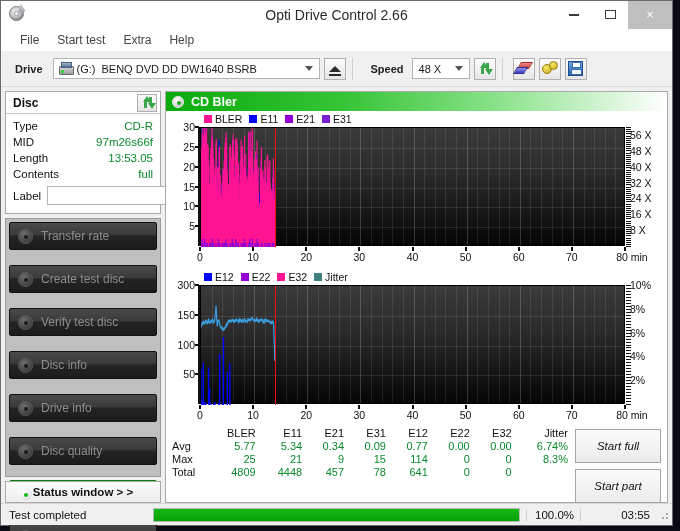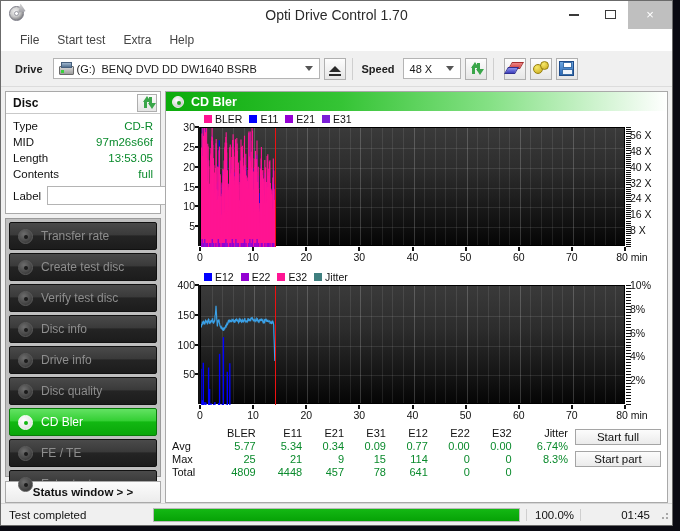--- a/index.html
+++ b/index.html
@@ -271,7 +271,7 @@
         <div class="hole"></div>
         <div class="pen"></div>
     </div>
-    <div class="title-text">Opti Drive Control 1.70</div>
+    <div class="title-text">Opti Drive Control 2.66</div>
     <div class="wincontrols">
       <div class="wc">
           <span class="minglyph"></span>

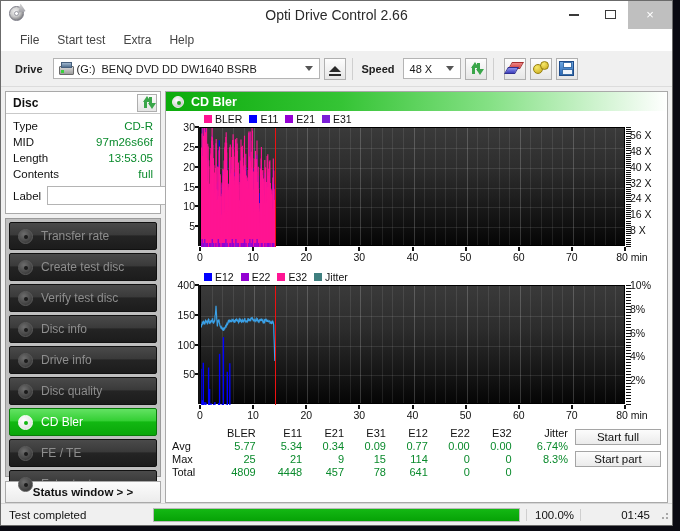--- a/index.html
+++ b/index.html
@@ -309,7 +309,7 @@
         <span class="eject-ic"></span>
       </div>
     <div class="tb-sep"></div>
-    <div class="tb-label" style="margin:0 8px 0 3px">Speed</div>
+    <div class="tb-label" style="margin:0 8px 0 12px">Speed</div>
     <div class="speed-combo">
       <span>48 X</span>
       <div class="cb-arrow"></div>

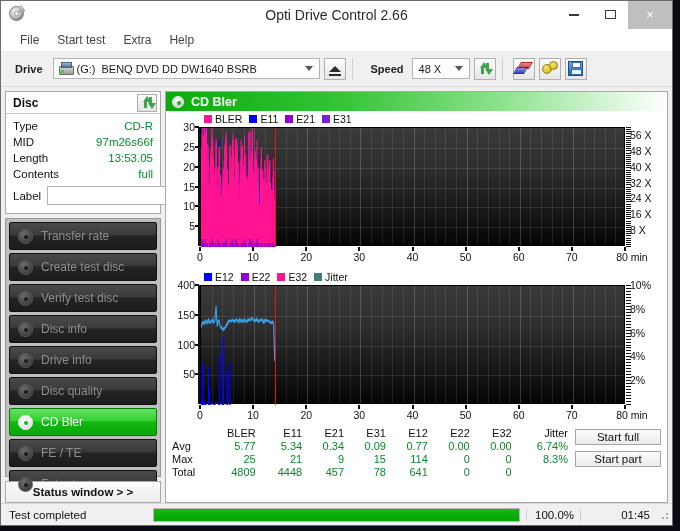--- a/index.html
+++ b/index.html
@@ -168,7 +168,7 @@
 
   .navwrap {
     margin-top: 4px; flex:1 1 auto; background:#bfbfbf;
-    border:1px solid #9a9a9a; padding: 3px; display:flex; flex-direction:column; gap:3px;
+    border:1px solid #9a9a9a; padding: 3px; display:flex; flex-direction:column; gap:15px;
     min-height:0;
   }
   .navbtn {

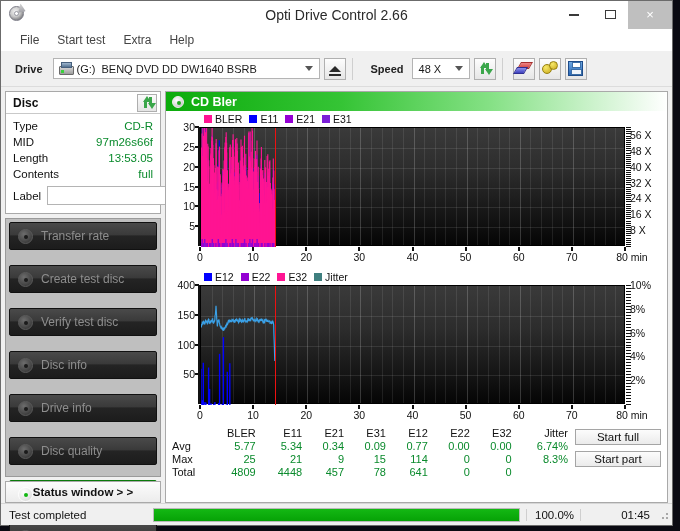--- a/index.html
+++ b/index.html
@@ -1598,7 +1598,7 @@
               <div style="position: absolute; left: 27px; width: 4px; height: 2px; background: rgb(17, 17, 17); top: 72.5px;"></div>
               <div class="ytick" style="width: 26px; right: 470px; top: 43.75px; text-align: right;">150</div>
               <div style="position: absolute; left: 27px; width: 4px; height: 2px; background: rgb(17, 17, 17); top: 42.75px;"></div>
-              <div class="ytick" style="width: 26px; right: 470px; top: 14px;">400</div>
+              <div class="ytick" style="width: 26px; right: 470px; top: 14px;">300</div>
               <div style="position: absolute; left: 27px; width: 4px; height: 2px; background: rgb(17, 17, 17); top: 13px;"></div>
               <div style="position: absolute; left: 458px; top: 14px; width: 5px; height: 119px;">
                 <div style="position: absolute; left: 0px; top: 119px; width: 5px; height: 1px; background: rgb(17, 17, 17);"></div>

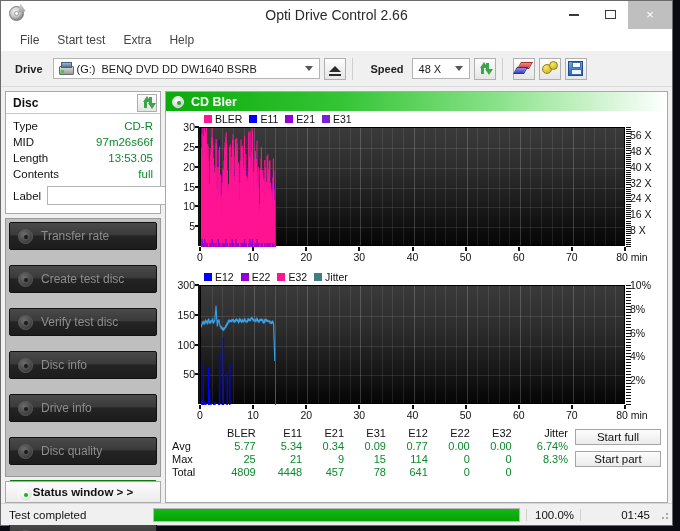--- a/index.html
+++ b/index.html
@@ -242,9 +242,9 @@
   .stats-tbl th.rowlbl { text-align:left; padding-left:6px; }
   .startbtns { width:92px; flex:0 0 92px; padding-right:6px; display:flex; flex-direction:column; gap:6px; padding-top:2px;}
   .sbtn {
-    height:16px; background:linear-gradient(#fcfcfc,#ebebeb);
+    height:34px; background:linear-gradient(#fcfcfc,#ebebeb);
     border:1px solid #a5a5a5; display:flex;align-items:center;justify-content:center;
-    font-size:11.5px; color:#111;
+    font-size:11.5px; color:#111;font-style:italic;
   }
 
   

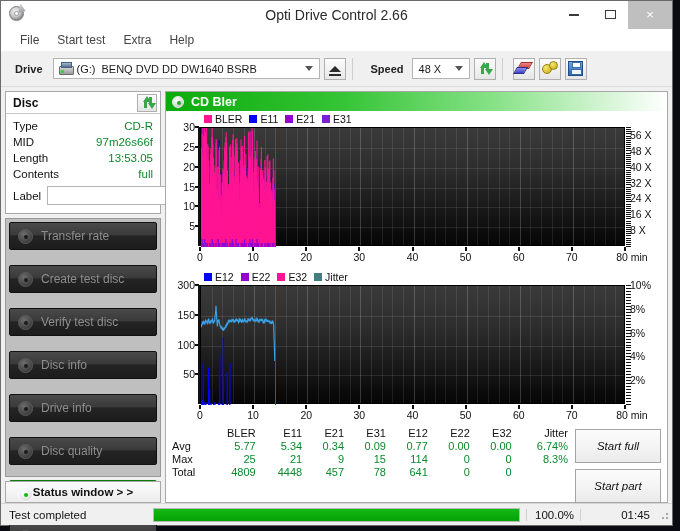--- a/index.html
+++ b/index.html
@@ -1737,7 +1737,7 @@
       <div class="fill" id="progfill" style="width: 100%;"></div>
     </div>
     <div class="sb-pct">100.0%</div>
-    <div class="sb-time">01:45</div>
+    <div class="sb-time">03:55</div>
     <div class="sb-grip">
       <span style="left:8px;top:8px"></span>
         <span style="left:4px;top:8px"></span>

